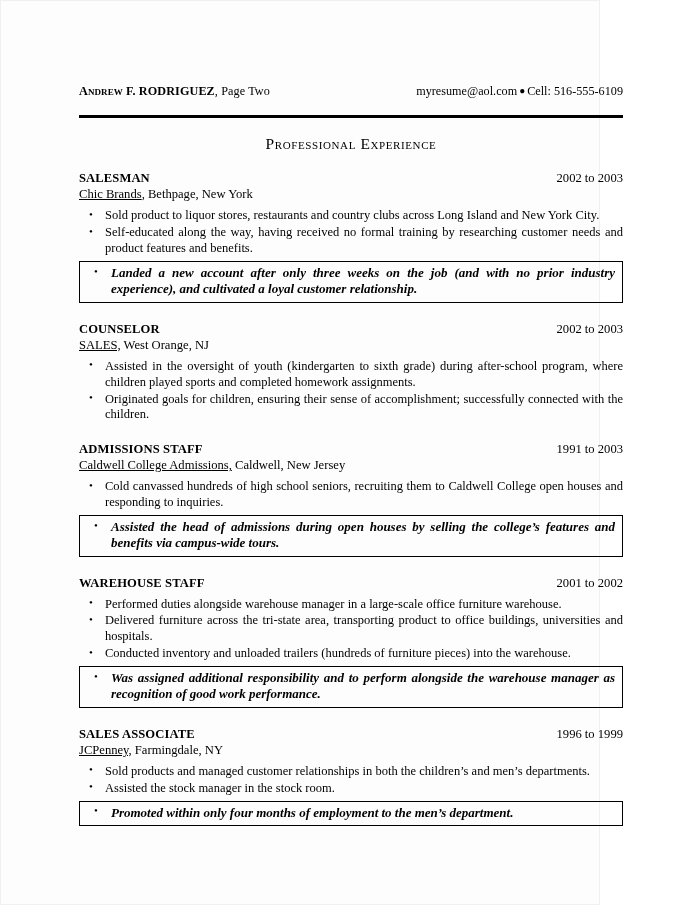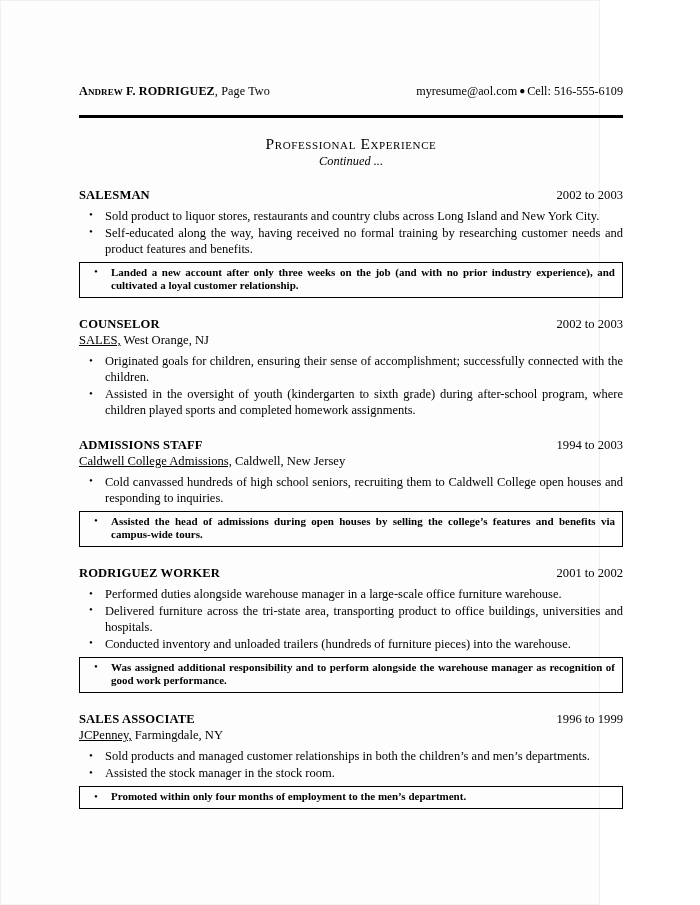--- a/index.html
+++ b/index.html
@@ -176,7 +176,6 @@
     <div class="rule"></div>
 
     <div class="section-title">Professional Experience</div>
-    <div class="section-sub">Continued ...</div>
 
     <div class="job">
       <div class="job-head">

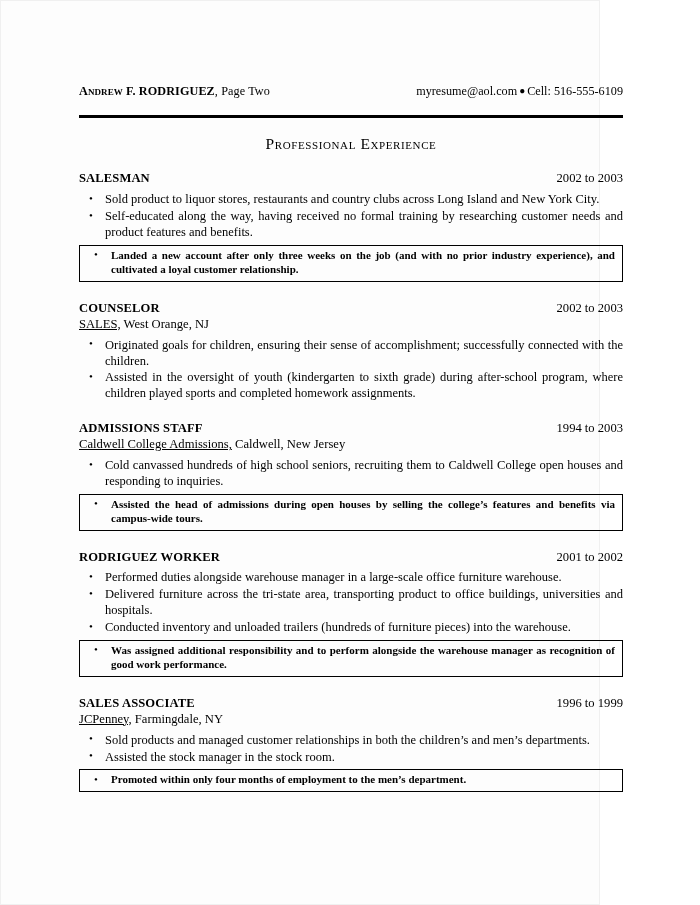--- a/index.html
+++ b/index.html
@@ -182,6 +182,7 @@
         <span class="job-title">SALESMAN</span>
         <span class="job-dates">2002 to 2003</span>
       </div>
+      <div class="job-employer"><span class="emp-name">Chic Brands</span><span>, Bethpage, New York</span></div>
       <ul class="bullets">
         <li>Sold product to liquor stores, restaurants and country clubs across Long Island and New York City.</li>
         <li>Self-educated along the way, having received no formal training by researching customer needs and product features and benefits.</li>

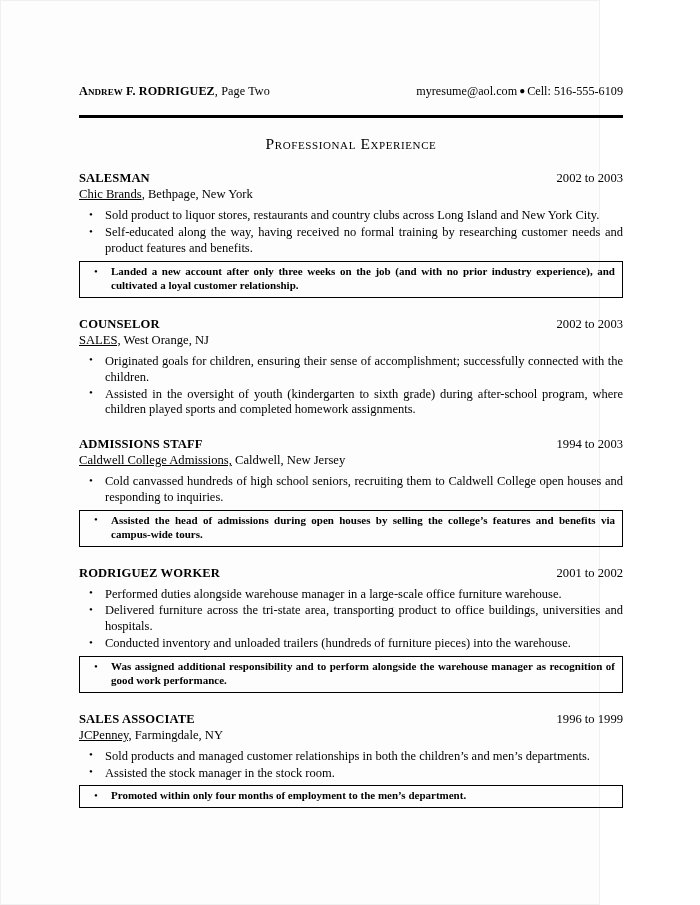--- a/index.html
+++ b/index.html
@@ -147,9 +147,10 @@
     position: relative;
     margin: 0;
     padding-left: 31px;
-    font-size: 11px;
+    font-size: 13px;
     line-height: 1.26;
     font-weight: bold;
+    font-style: italic;
     text-align: justify;
   }
   .achievement p::before {

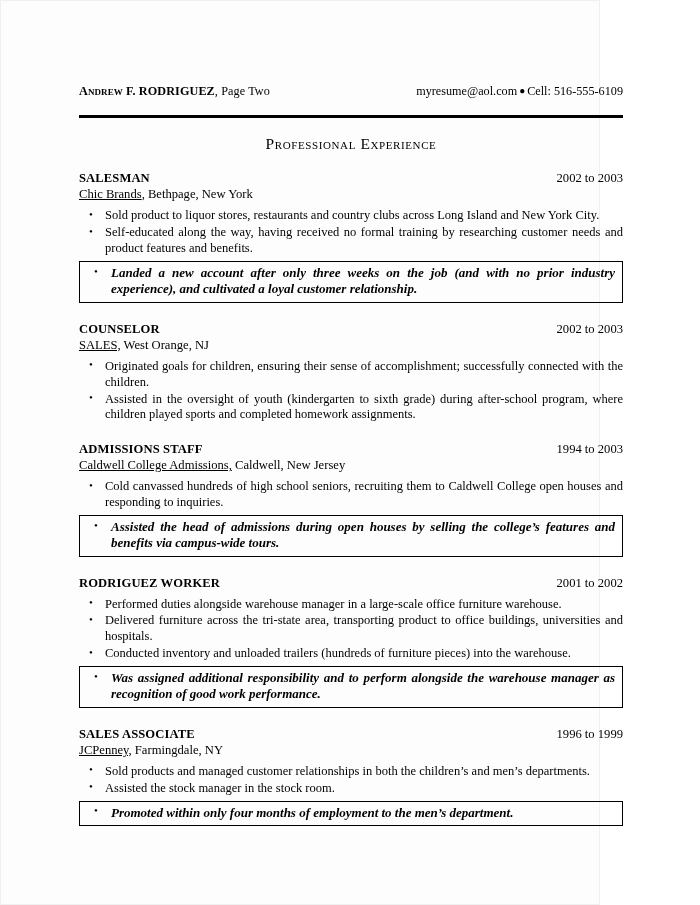--- a/index.html
+++ b/index.html
@@ -200,8 +200,8 @@
       </div>
       <div class="job-employer"><span class="emp-name">SALES,</span><span> West Orange, NJ</span></div>
       <ul class="bullets">
+        <li>Assisted in the oversight of youth (kindergarten to sixth grade) during after-school program, where children played sports and completed homework assignments.</li>
         <li>Originated goals for children, ensuring their sense of accomplishment; successfully connected with the children.</li>
-        <li>Assisted in the oversight of youth (kindergarten to sixth grade) during after-school program, where children played sports and completed homework assignments.</li>
       </ul>
     </div>
 

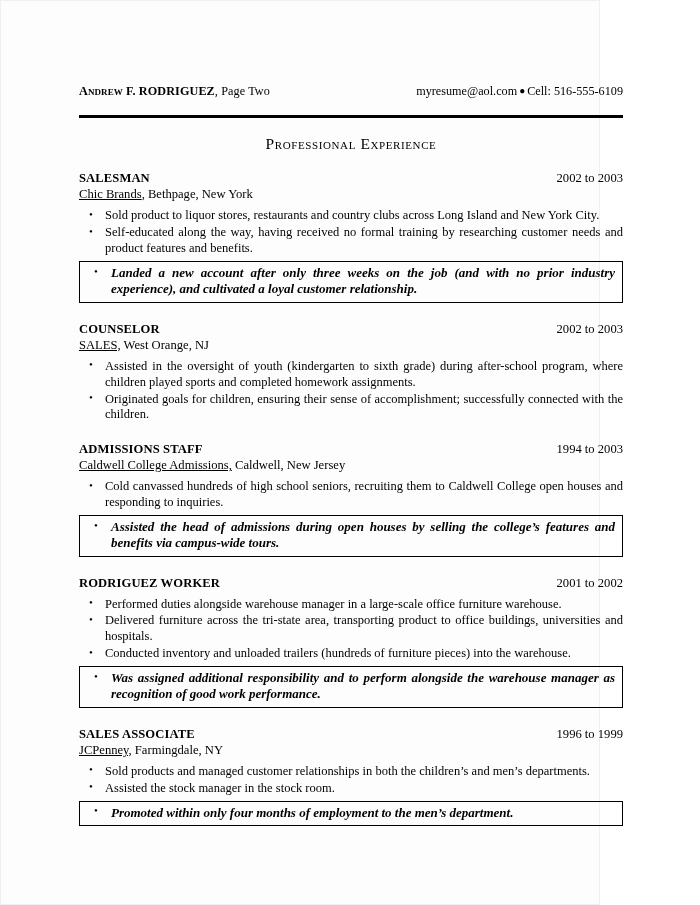--- a/index.html
+++ b/index.html
@@ -208,7 +208,7 @@
     <div class="job">
       <div class="job-head">
         <span class="job-title">ADMISSIONS STAFF</span>
-        <span class="job-dates">1994 to 2003</span>
+        <span class="job-dates">1991 to 2003</span>
       </div>
       <div class="job-employer"><span class="emp-name">Caldwell College Admissions,</span><span> Caldwell, New Jersey</span></div>
       <ul class="bullets">

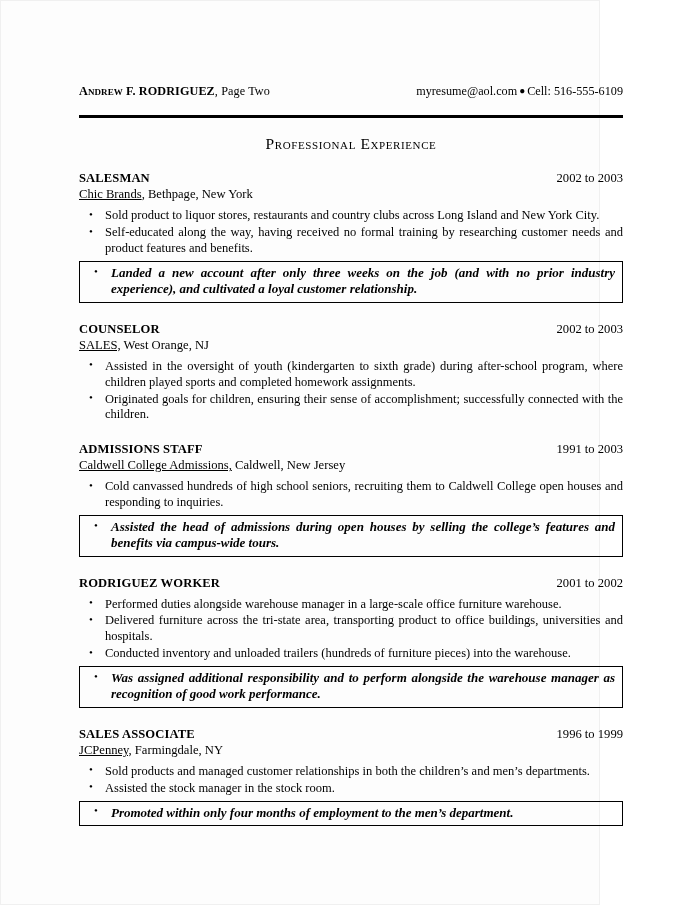--- a/index.html
+++ b/index.html
@@ -221,7 +221,7 @@
 
     <div class="job">
       <div class="job-head">
-        <span class="job-title">RODRIGUEZ WORKER</span>
+        <span class="job-title">WAREHOUSE STAFF</span>
         <span class="job-dates">2001 to 2002</span>
       </div>
       <ul class="bullets">

